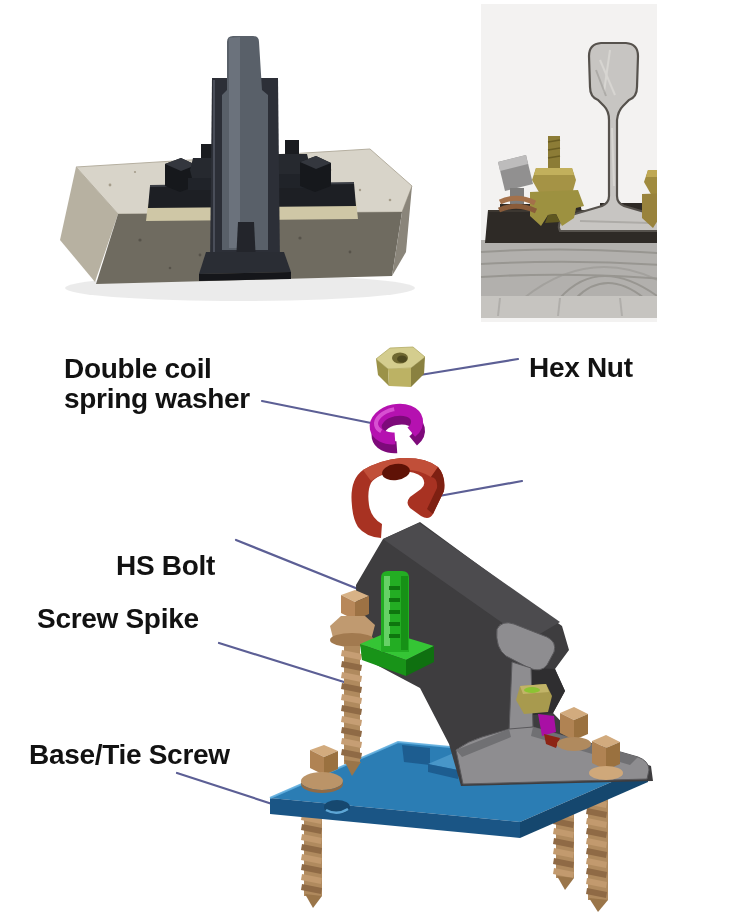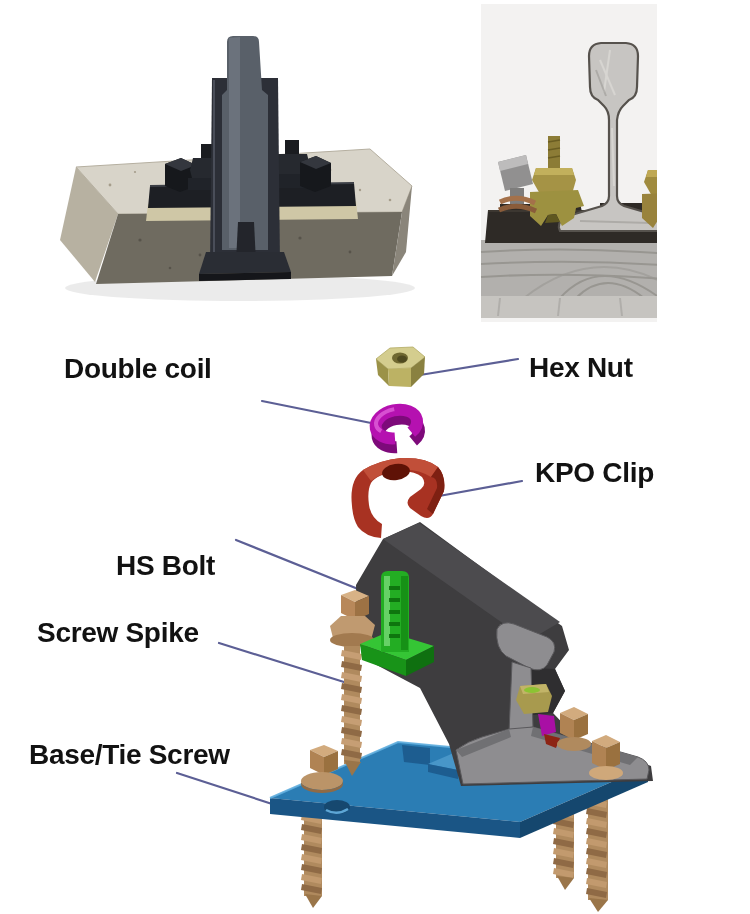--- a/index.html
+++ b/index.html
@@ -331,6 +331,7 @@
 
   <div class="lbl" style="left:64px;top:354px;">
     <span>Double coil</span>
+    <span>spring washer</span>
   </div>
   <div class="lbl" style="left:529px;top:353px;">Hex Nut</div>
   <div class="lbl" style="left:535px;top:458px;">KPO Clip</div>

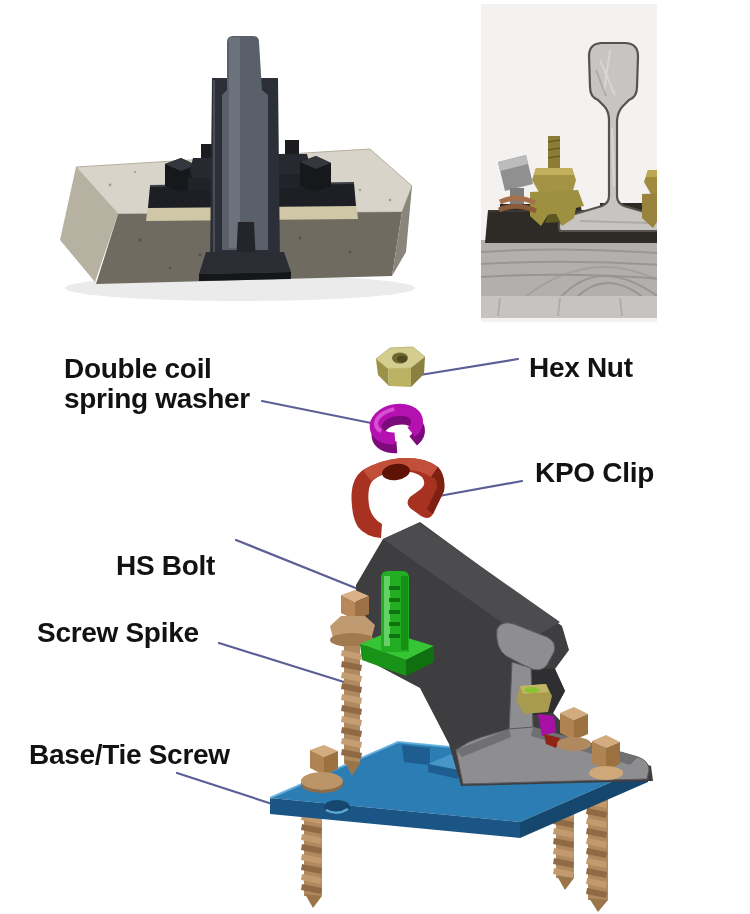--- a/index.html
+++ b/index.html
@@ -334,7 +334,6 @@
     <span>spring washer</span>
   </div>
   <div class="lbl" style="left:529px;top:353px;">Hex Nut</div>
-  <div class="lbl" style="left:535px;top:458px;">KPO Clip</div>
   <div class="lbl" style="left:116px;top:518px;margin-top:33px;">HS Bolt</div>
   <div class="lbl" style="left:37px;top:618px;text-align:center;">Screw Spike</div>
   <div class="lbl" style="left:29px;top:740px;">Base/Tie Screw</div>

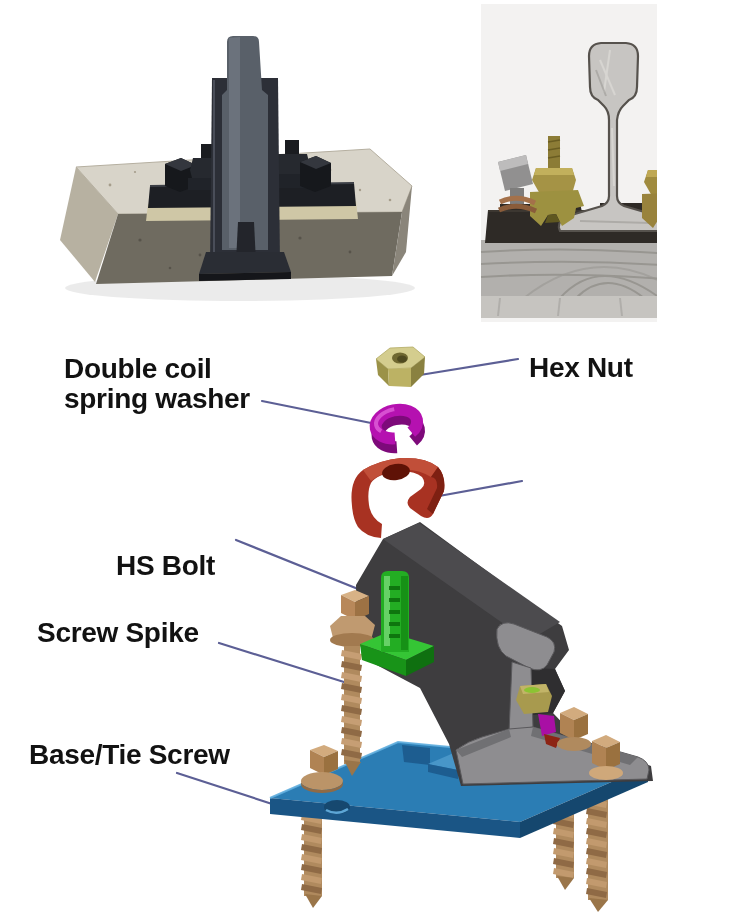--- a/index.html
+++ b/index.html
@@ -335,7 +335,7 @@
   </div>
   <div class="lbl" style="left:529px;top:353px;">Hex Nut</div>
   <div class="lbl" style="left:116px;top:518px;margin-top:33px;">HS Bolt</div>
-  <div class="lbl" style="left:37px;top:618px;text-align:center;">Screw Spike</div>
+  <div class="lbl" style="left:37px;top:604px;text-align:center;">Screw Spike</div>
   <div class="lbl" style="left:29px;top:740px;">Base/Tie Screw</div>
 </div>
 

